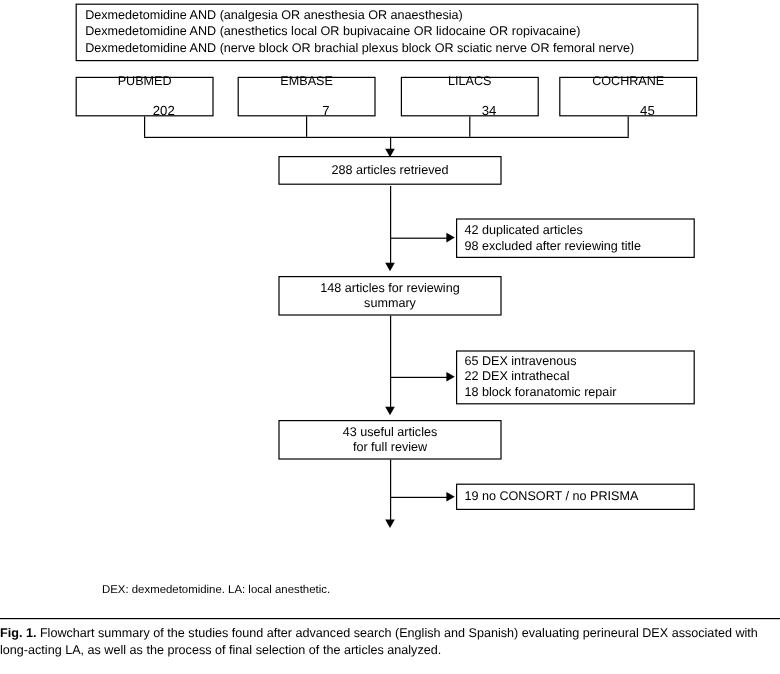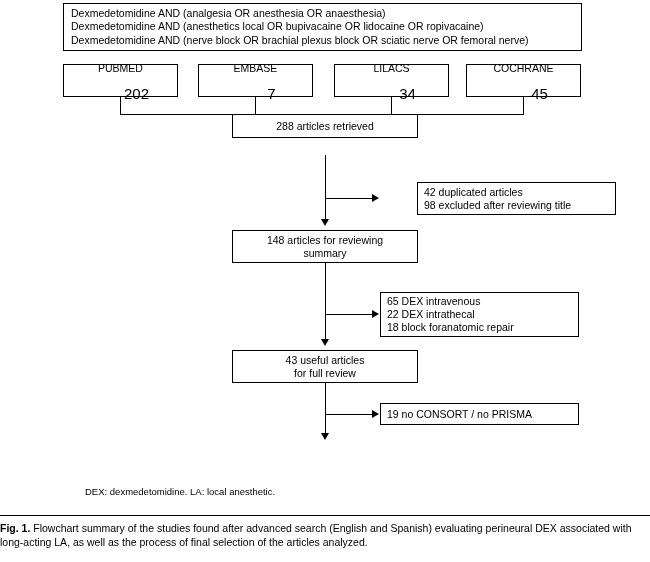--- a/index.html
+++ b/index.html
@@ -72,7 +72,7 @@
   .db-lilacs { left: 334px; }
   .db-cochrane { left: 466px; }
   .db-box .name { font-size: 10.5px; }
-  .db-box .count { font-size: 15px; margin-left: 32px; }
+  .db-box .count { font-size: 11px; margin-left: 32px; }
 
   .retrieved-box {
     left: 232px;

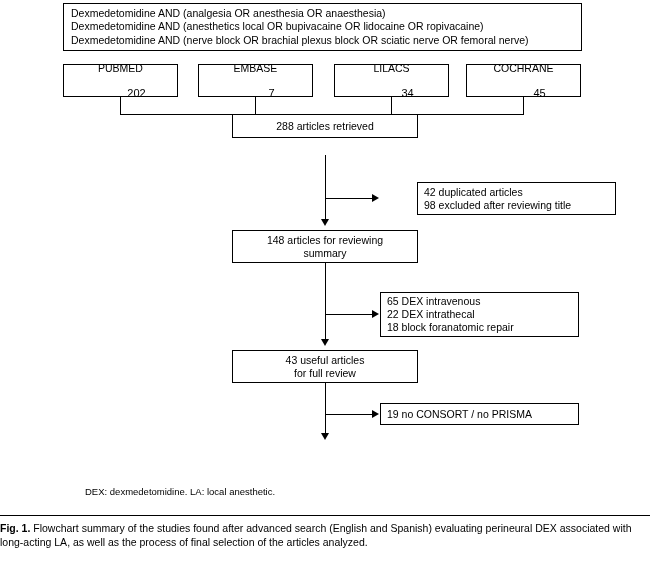--- a/index.html
+++ b/index.html
@@ -76,7 +76,7 @@
 
   .retrieved-box {
     left: 232px;
-    top: 114px;
+    top: 130px;
     width: 186px;
     height: 24px;
   }

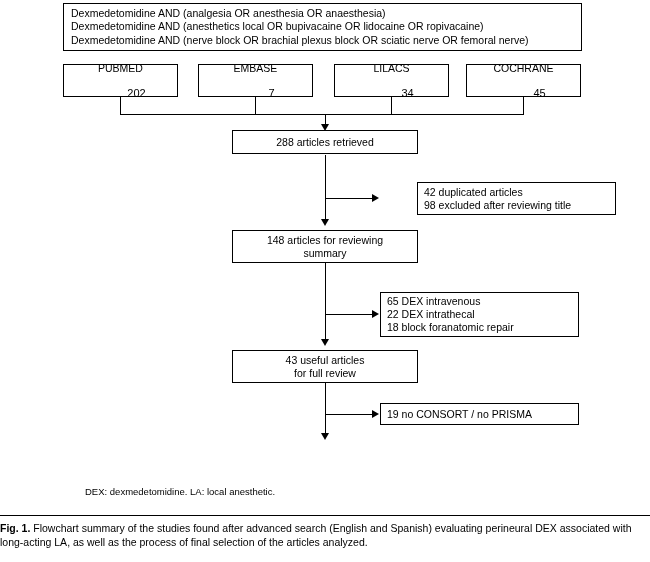--- a/index.html
+++ b/index.html
@@ -85,7 +85,6 @@
     top: 182px;
     width: 199px;
     height: 33px;
-    margin-left: 37px;
   }
   .abstract-box {
     left: 232px;

